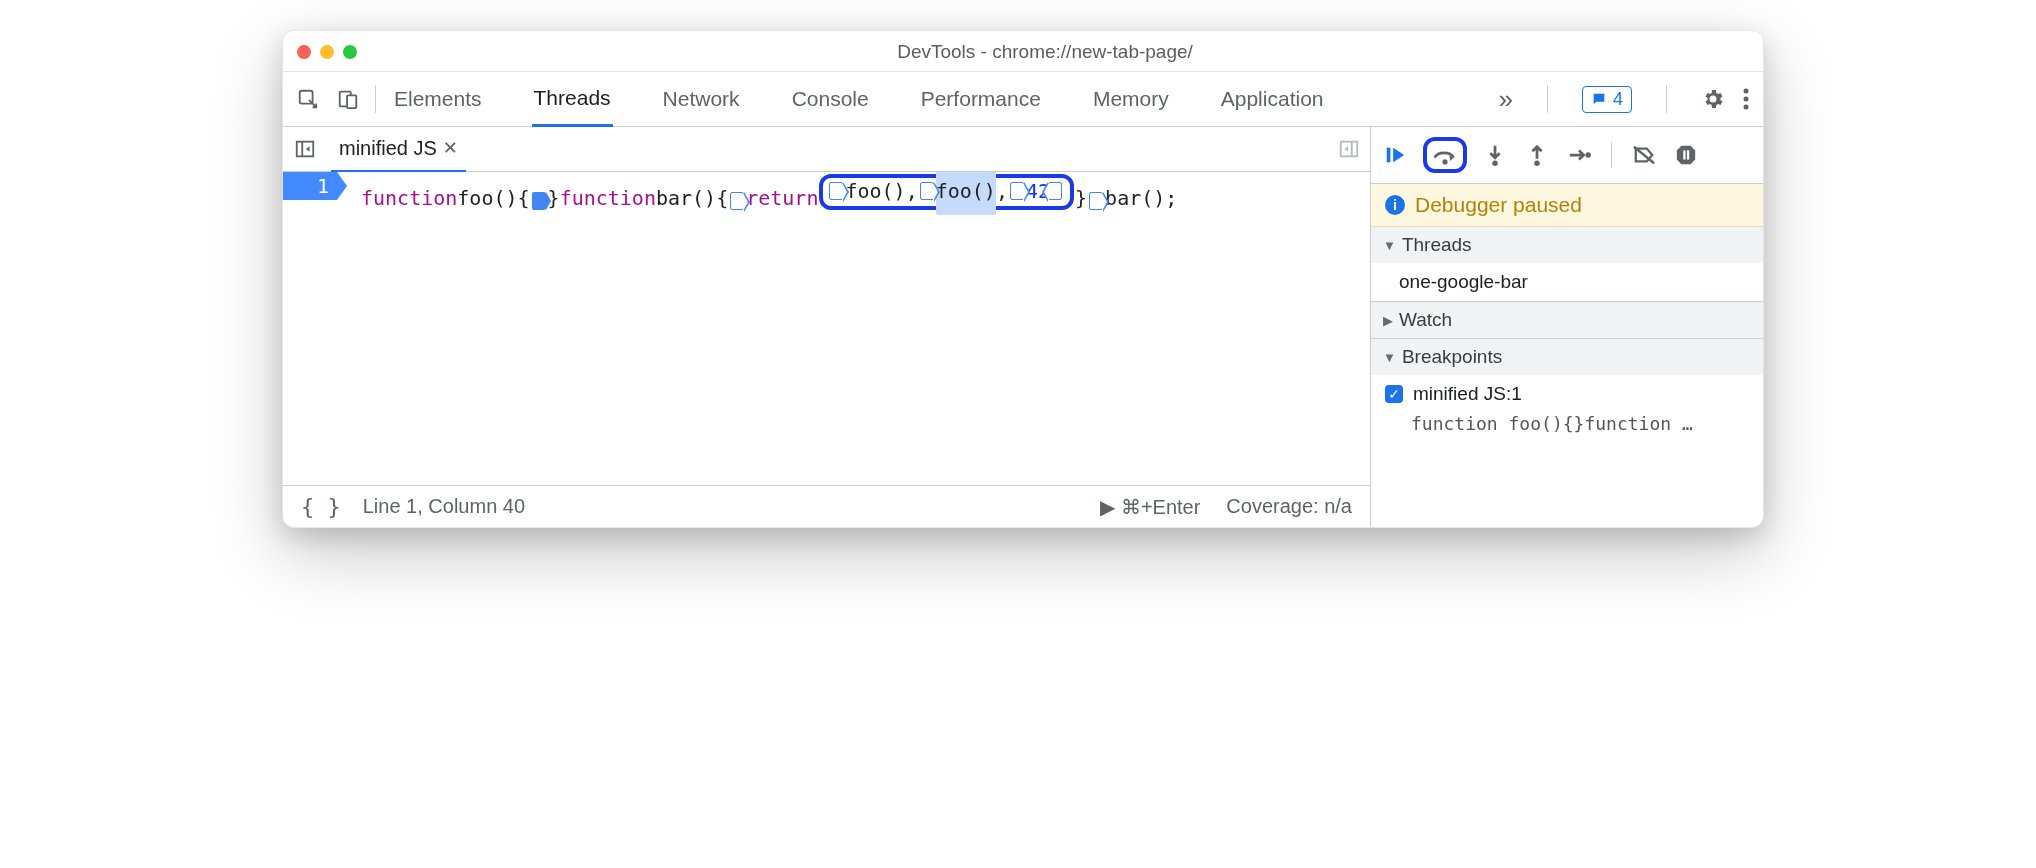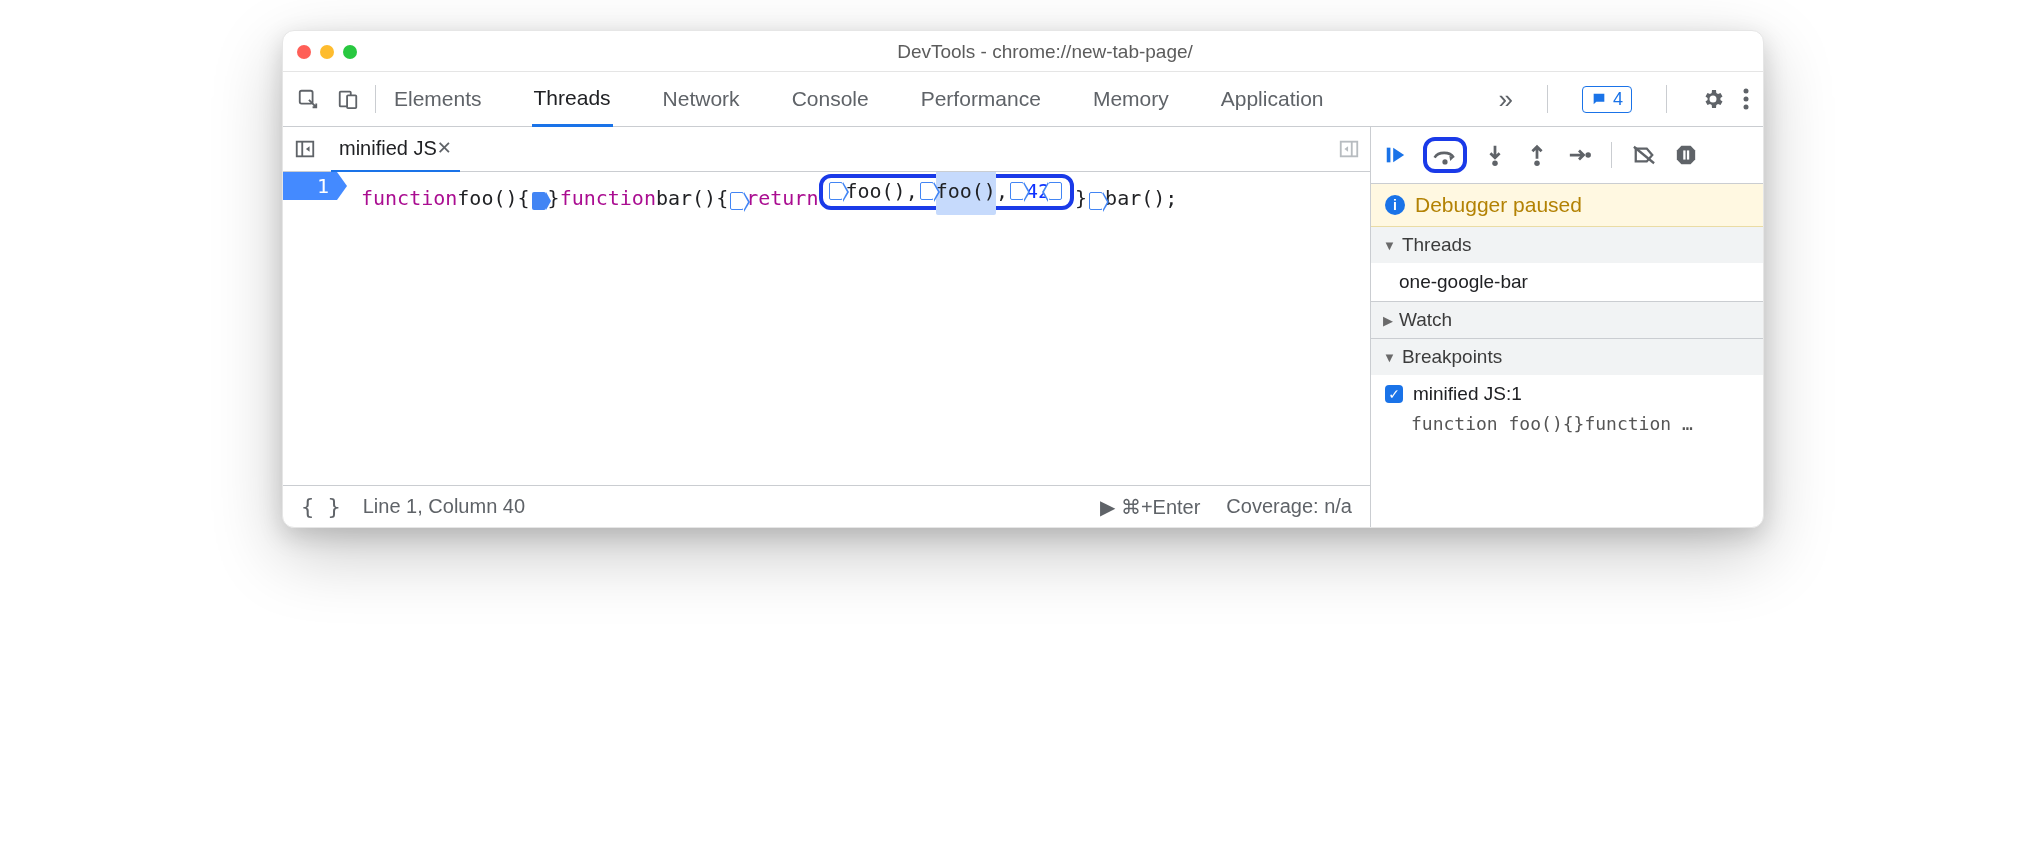--- a/index.html
+++ b/index.html
@@ -48,7 +48,7 @@
 
 .filetabs{display:flex;align-items:center;padding:0 10px;border-bottom:1px solid var(--border);height:44px;font-size:20px}
 .filetabs .shownav{width:24px;height:24px;display:flex;align-items:center;justify-content:center;color:var(--muted);margin-right:14px}
-.ftab{display:flex;align-items:center;gap:0;padding:0 8px;height:100%;border-bottom:3px solid var(--blue);margin-bottom:-1px;color:var(--text)}
+.ftab{display:flex;align-items:center;gap:6px;padding:0 8px;height:100%;border-bottom:3px solid var(--blue);margin-bottom:-1px;color:var(--text)}
 .ftab .close{color:var(--muted);font-size:18px}
 .filetabs .rpt{margin-left:auto;color:var(--muted);opacity:.7}
 

